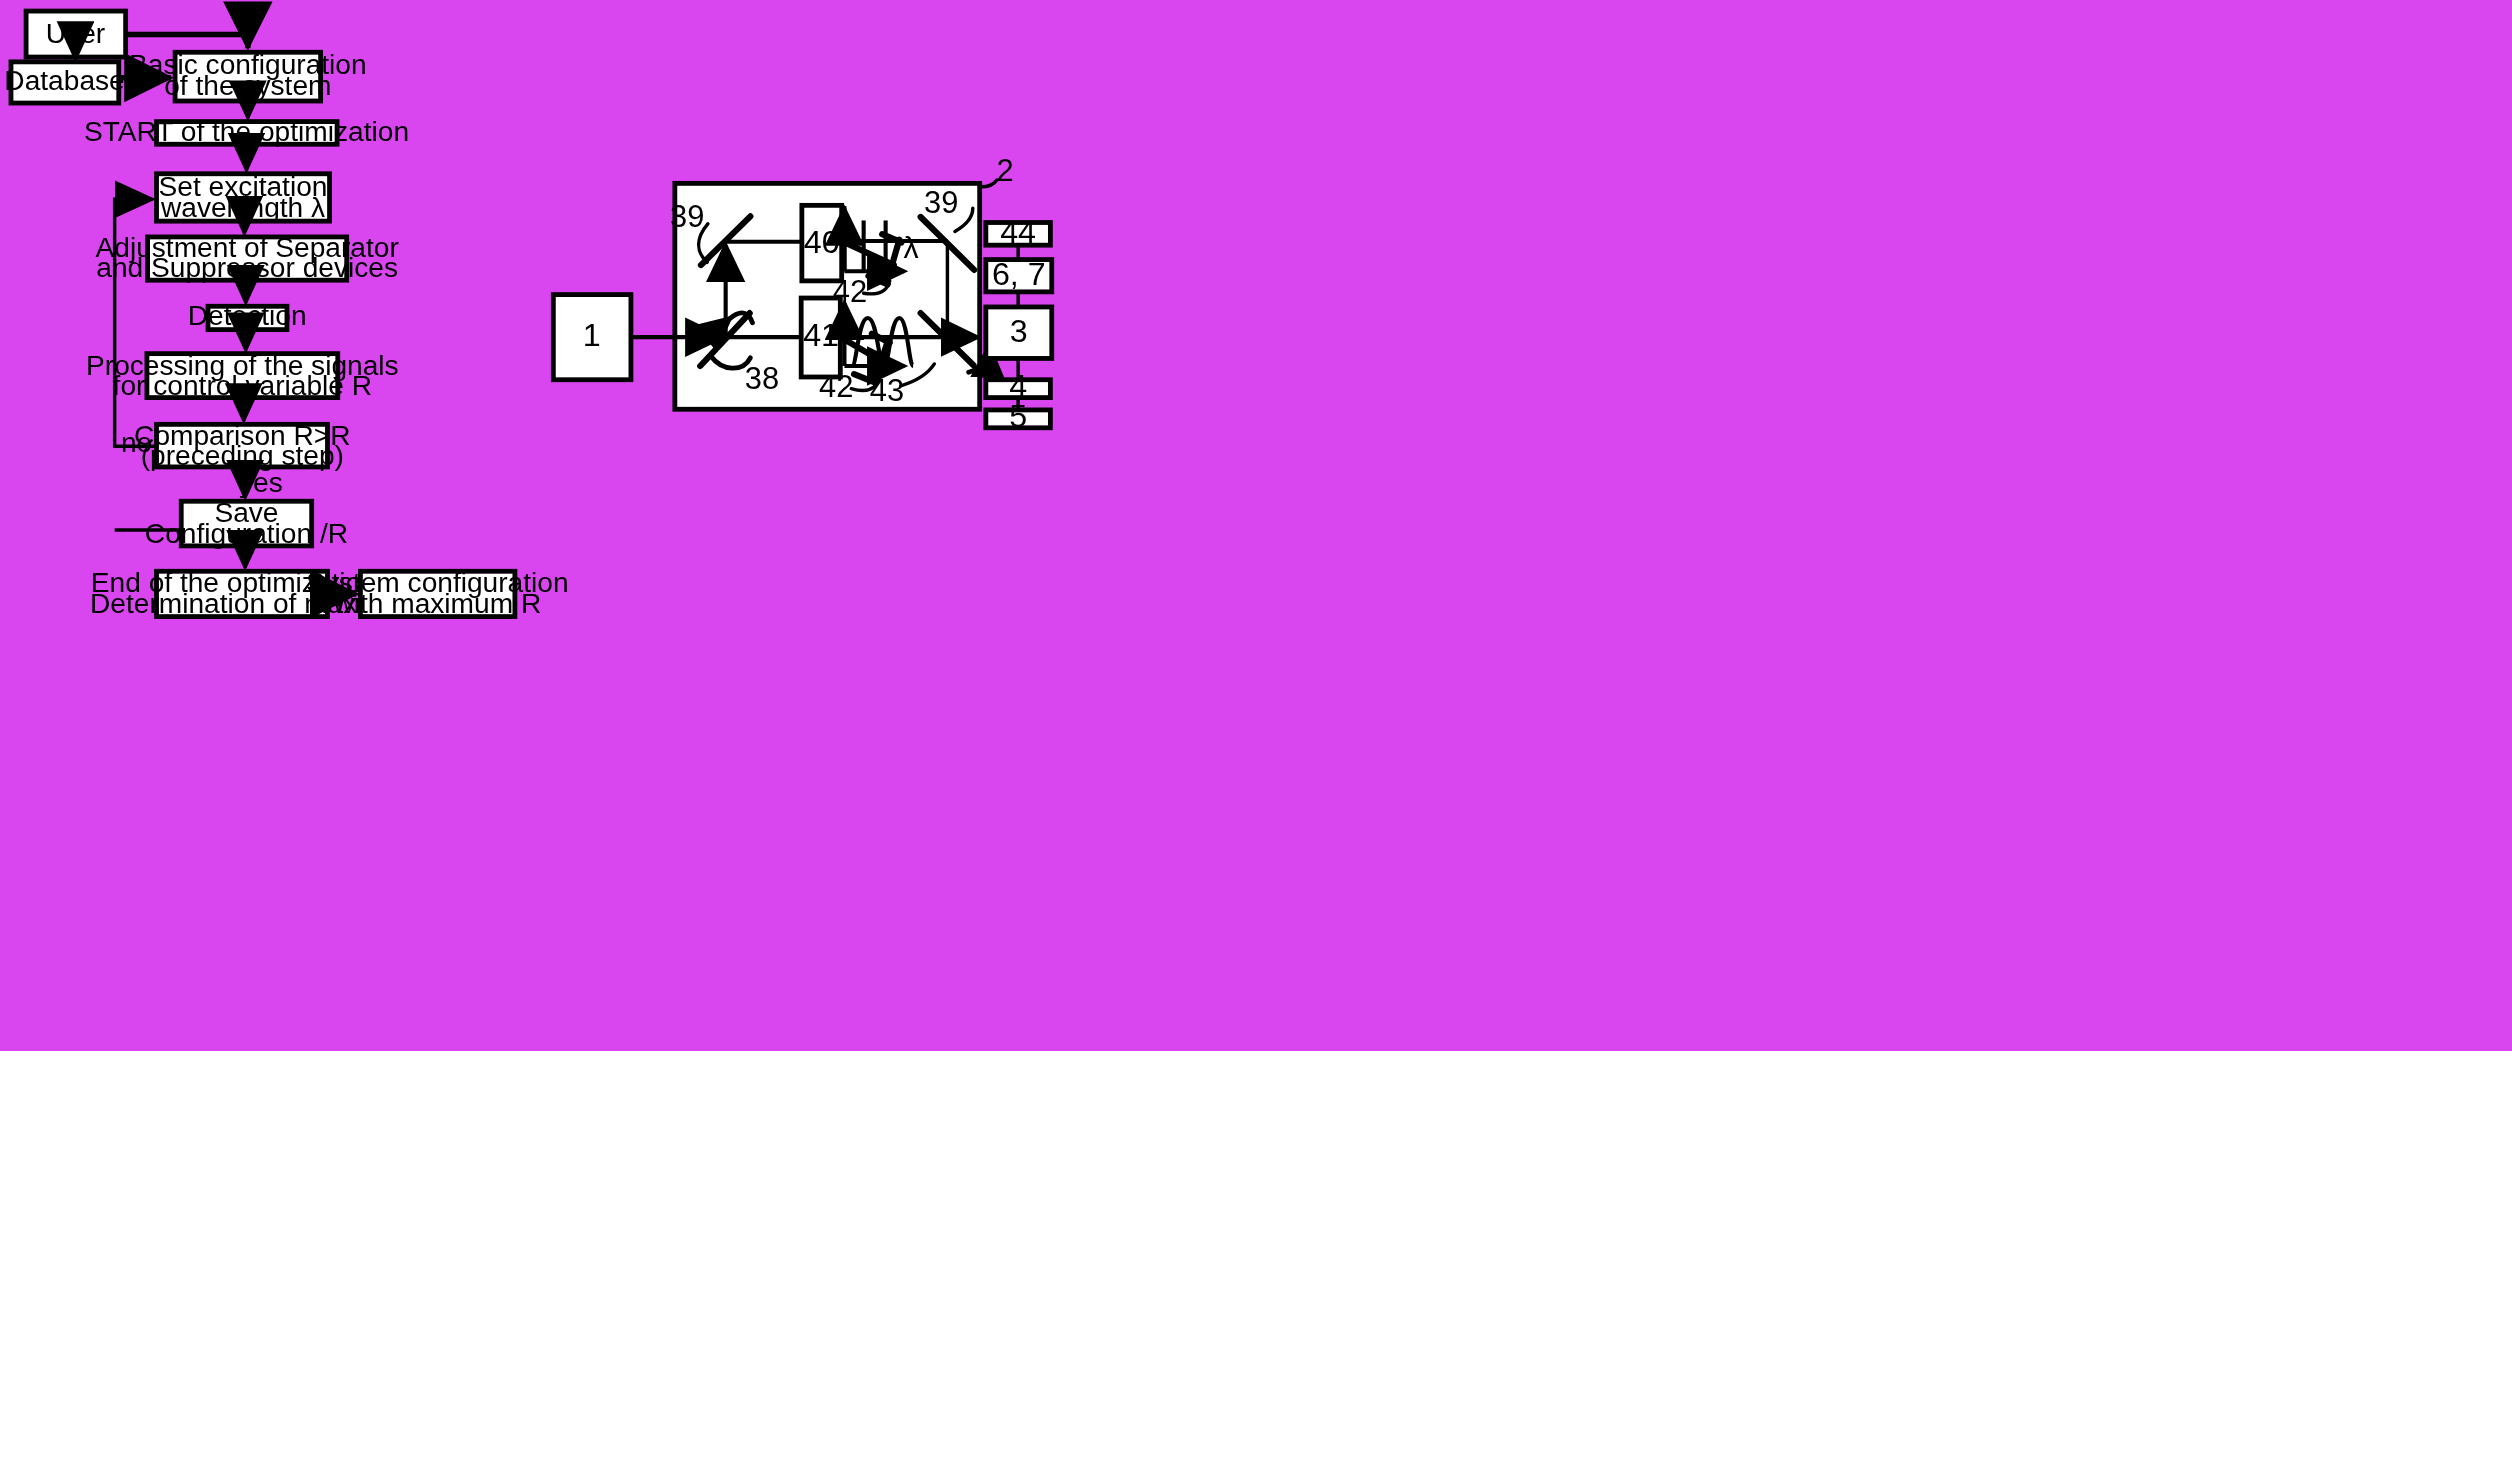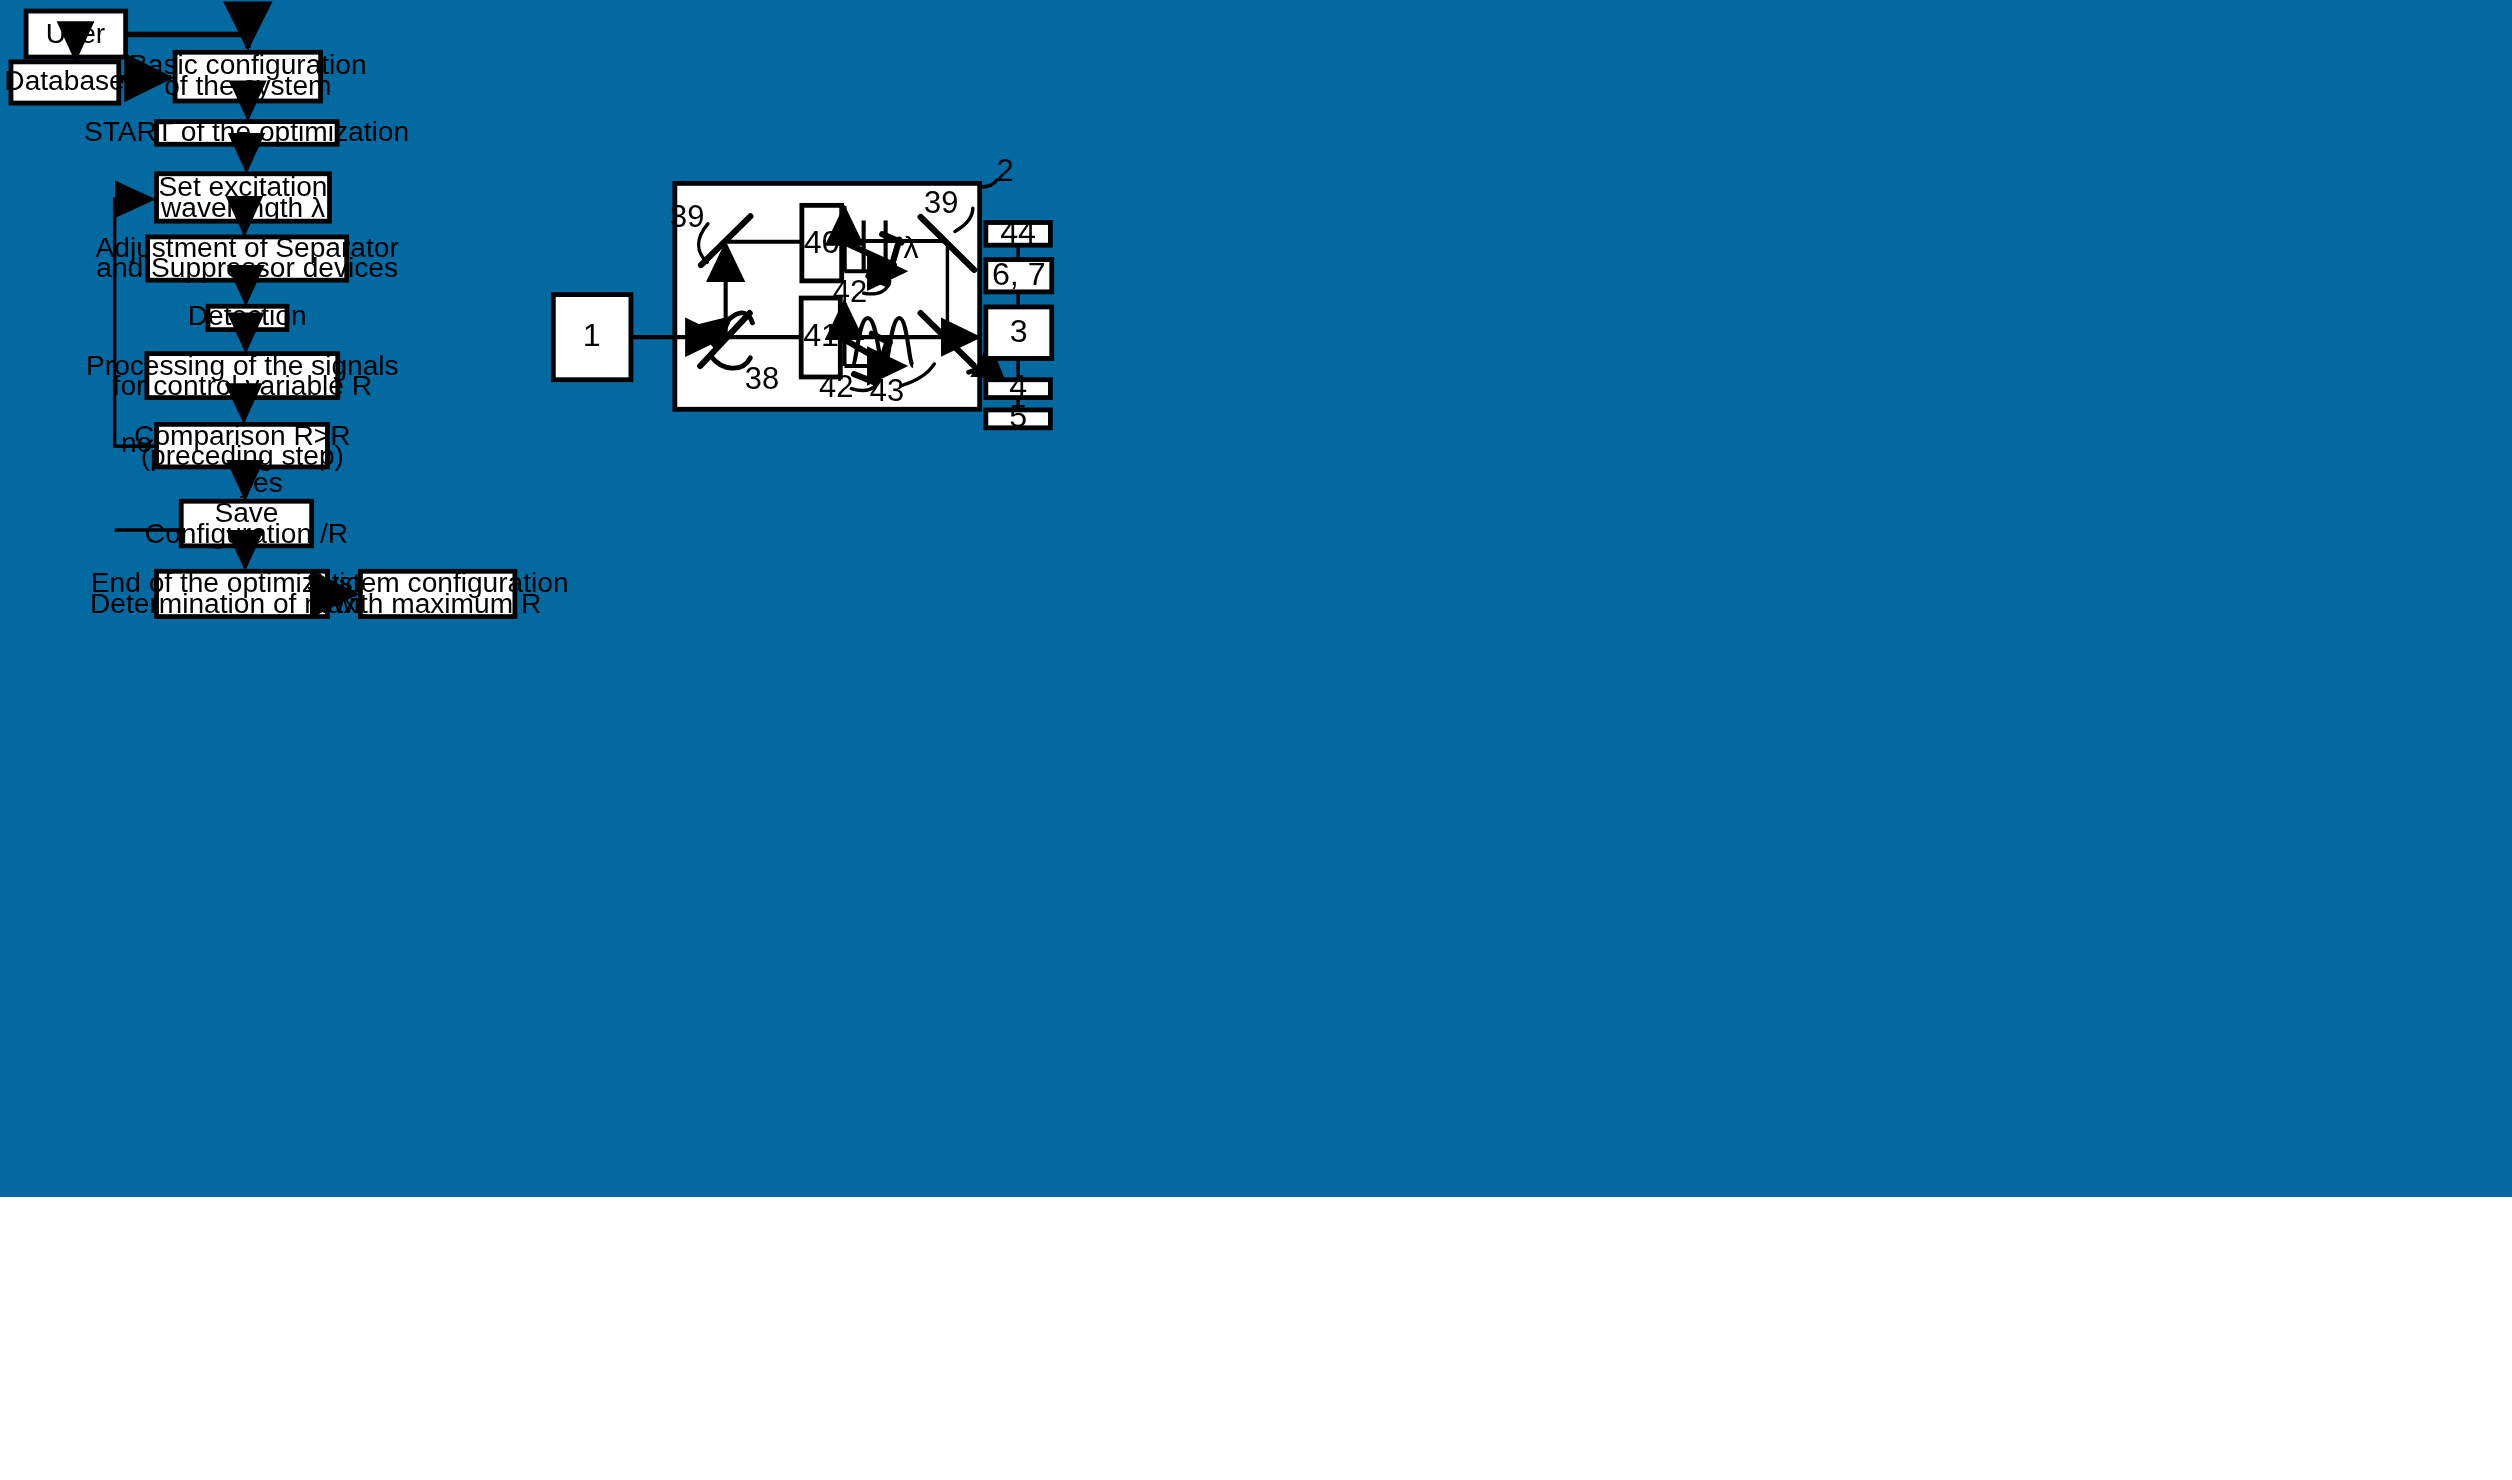--- a/index.html
+++ b/index.html
@@ -16,8 +16,8 @@
   #figure-root {
     position: relative;
     width: 2512px;
-    height: 1197px;
-    background: #0369a1;
+    height: 1051px;
+    background: #d946ef;
   }
   svg#diagram {
     display: block;

